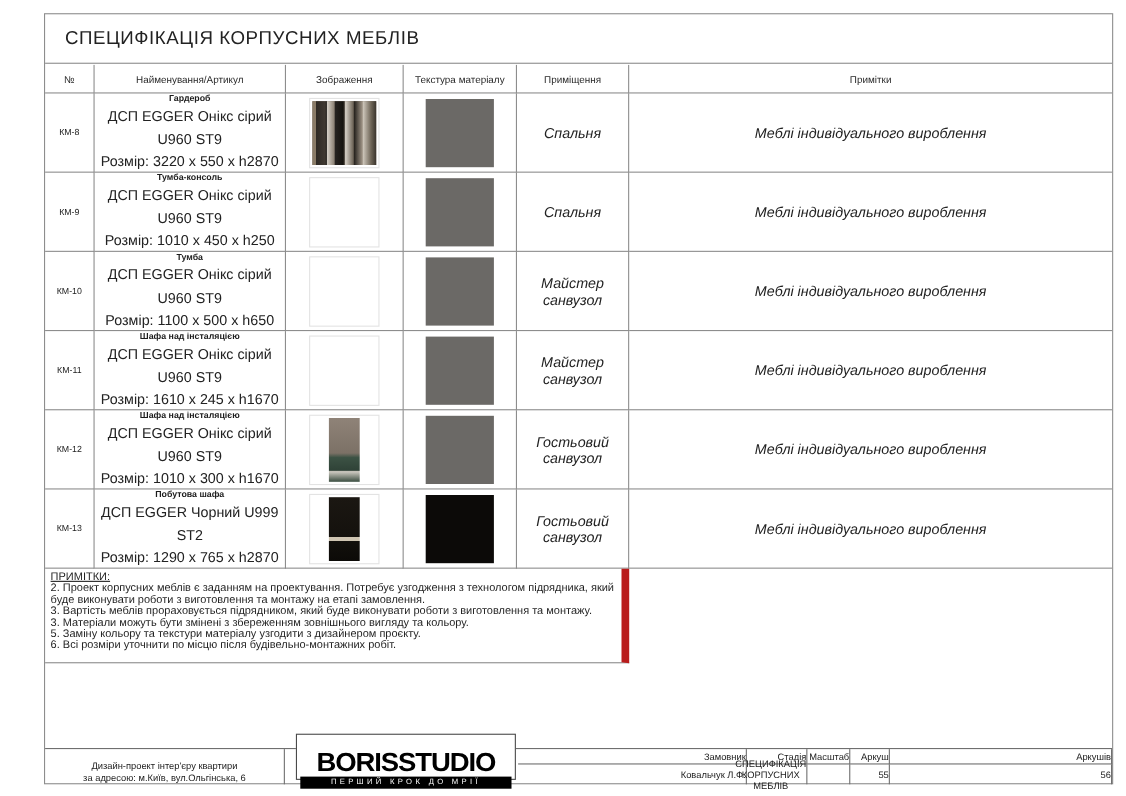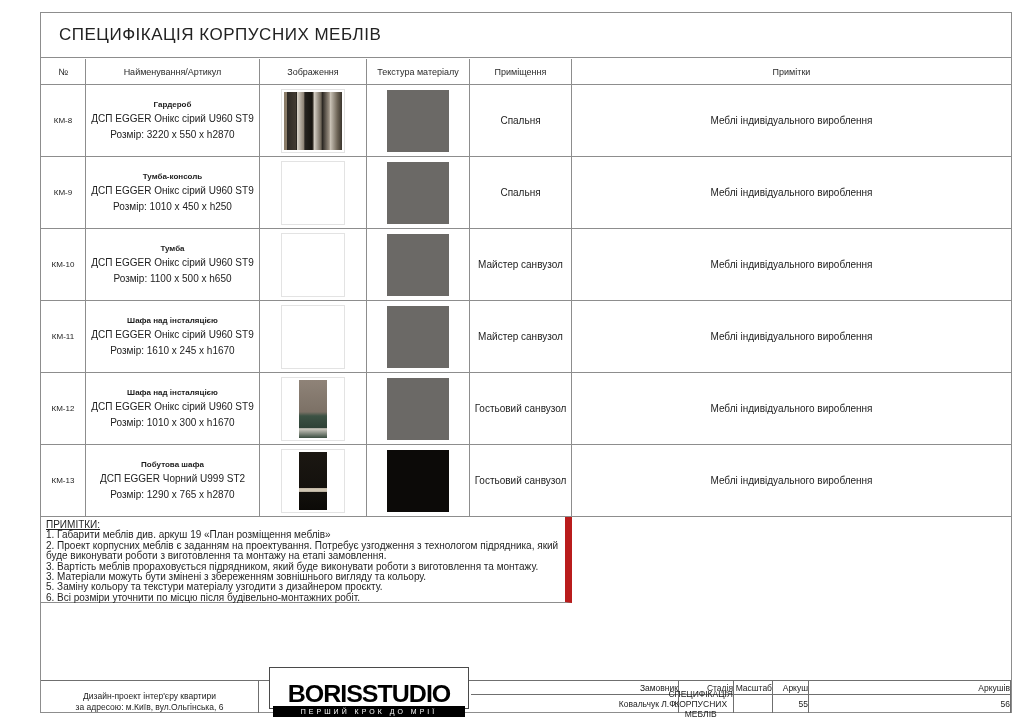--- a/index.html
+++ b/index.html
@@ -19,7 +19,7 @@
   .body .t-cell { height:72px; font-size:8px; }
   .name-block { line-height:1.55; }
   .name-block .nm { font-weight:bold; font-size:8px; display:block; }
-  .name-block .art, .name-block .sz { font-size:10px; display:block; color:#222; }
+  .name-block .art, .name-block .sz { font-size:13px; display:block; color:#222; }
   .room-txt, .note-txt { font-size:10px; color:#222; }
 
   

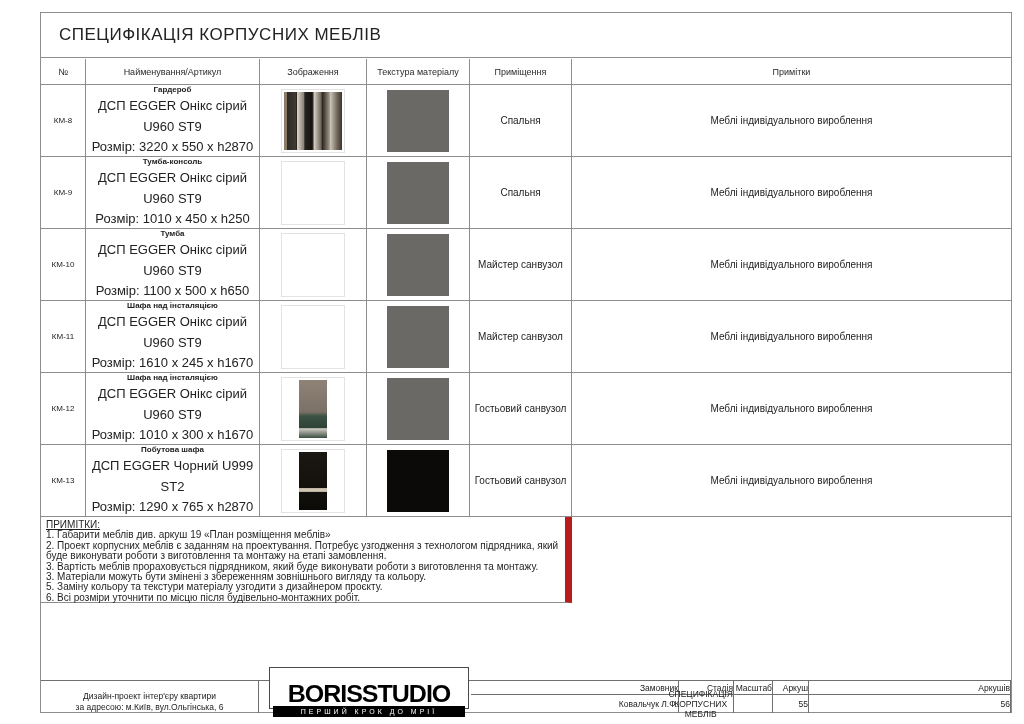--- a/index.html
+++ b/index.html
@@ -20,7 +20,7 @@
   .name-block { line-height:1.55; }
   .name-block .nm { font-weight:bold; font-size:8px; display:block; }
   .name-block .art, .name-block .sz { font-size:13px; display:block; color:#222; }
-  .room-txt, .note-txt { font-size:10px; color:#222; }
+  .room-txt, .note-txt { font-size:13px; color:#222;font-style:italic; }
 
   
   .photo-frame { width:64px; height:64px; background:#fff; border:1px solid #e3e3e3; display:flex; align-items:center; justify-content:center; }

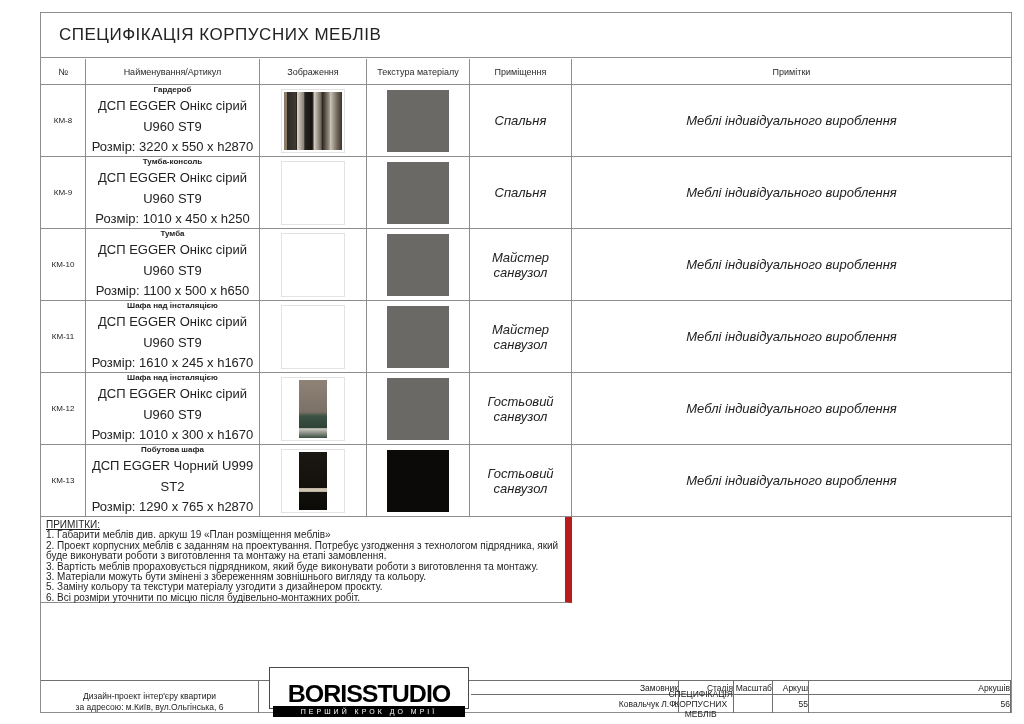--- a/index.html
+++ b/index.html
@@ -222,7 +222,6 @@
 
   <div class="notes-box">
     <div class="n-title">ПРИМІТКИ:</div>
-    <div>1. Габарити меблів див. аркуш 19 «План розміщення меблів»</div>
     <div>2. Проект корпусних меблів є заданням на проектування. Потребує узгодження з технологом підрядника, який буде виконувати роботи з виготовлення та монтажу на етапі замовлення.</div>
     <div>3. Вартість меблів прораховується підрядником, який буде виконувати роботи з виготовлення та монтажу.</div>
     <div>3. Матеріали можуть бути змінені з збереженням зовнішнього вигляду та кольору.</div>

